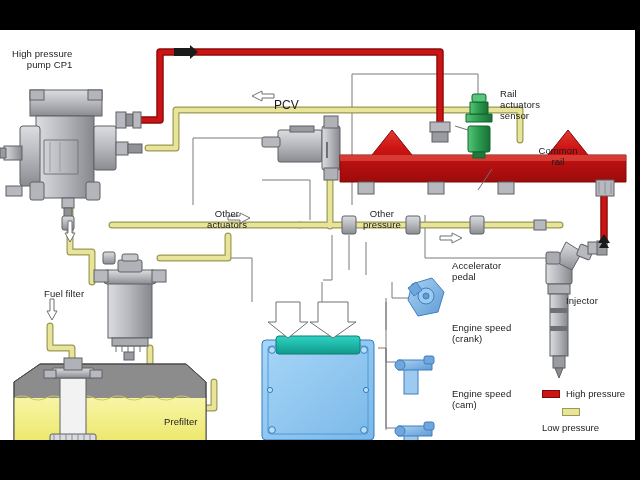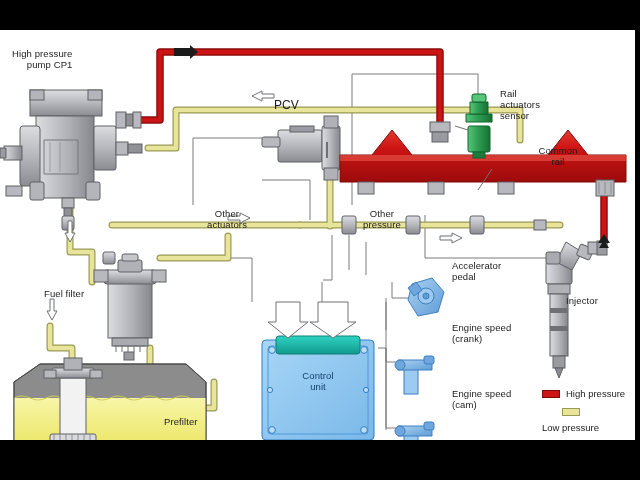--- a/index.html
+++ b/index.html
@@ -378,10 +378,6 @@
       <div>pressure</div>
     </div>
 
-    <div class="lbl c" style="left:290px;top:340px;width:56px;color:#14406e;">
-      <div>Control</div>
-      <div>unit</div>
-    </div>
 
     <div class="lbl" style="left:452px;top:230px;">
       <div>Accelerator</div>

